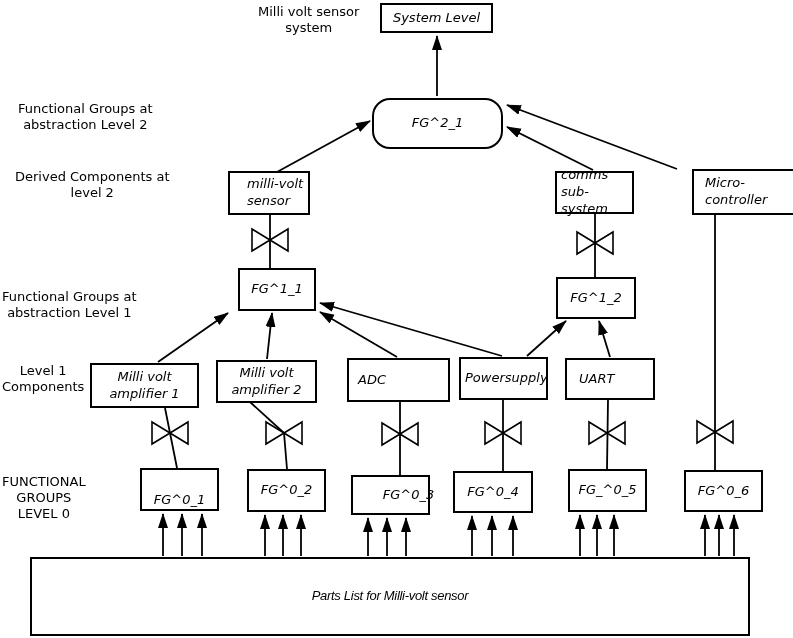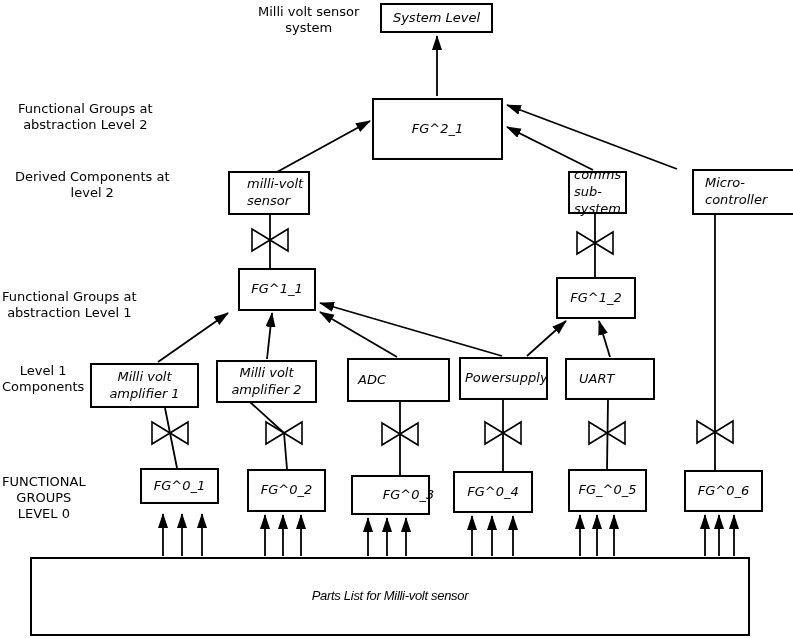--- a/index.html
+++ b/index.html
@@ -95,7 +95,7 @@
     <span>System Level</span>
   </div>
 
-  <div class="node" style="left:372px;top:98px;width:131px;height:62px;">
+  <div class="node" style="left:372px;top:98px;width:131px;height:51px;border-radius:18px;">
     <span>FG^2_1</span>
   </div>
 

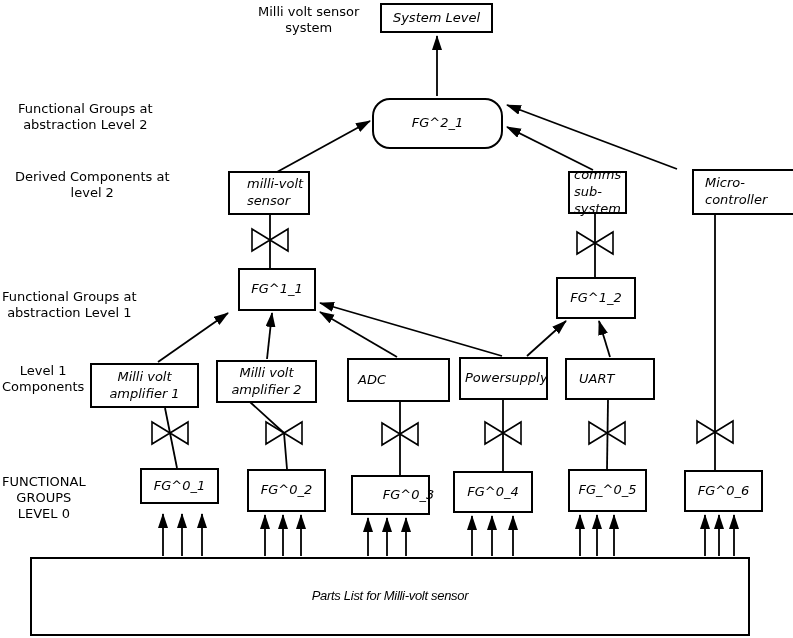--- a/index.html
+++ b/index.html
@@ -104,7 +104,7 @@
 sensor</span>
   </div>
 
-  <div class="node al" style="left:568px;top:171px;width:59px;height:43px;padding-left:4px;">
+  <div class="node al" style="left:555px;top:171px;width:79px;height:43px;padding-left:4px;">
     <span>comms
 sub-system</span>
   </div>

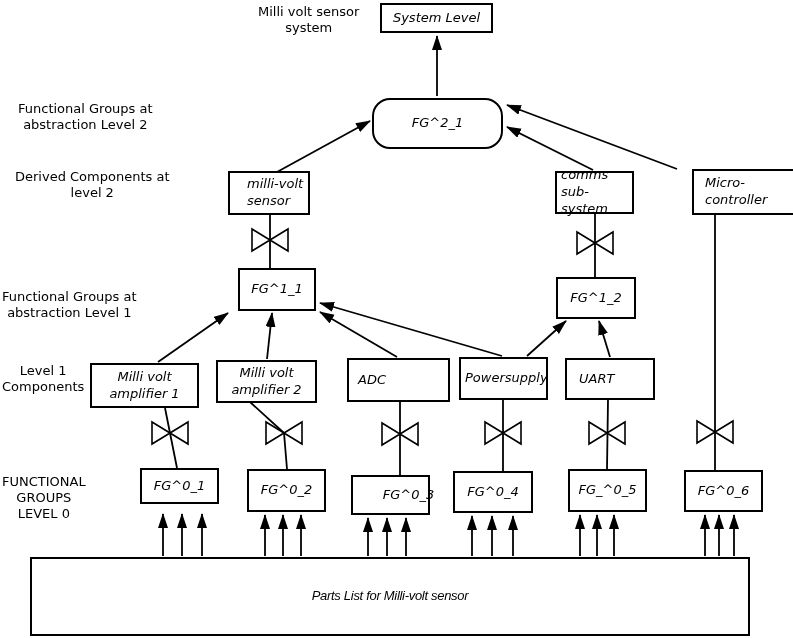--- a/index.html
+++ b/index.html
@@ -144,7 +144,7 @@
     <span>UART</span>
   </div>
 
-  <div class="node" style="left:140px;top:468px;width:79px;height:36px;">
+  <div class="node" style="left:140px;top:468px;width:79px;height:43px;align-items:flex-end;">
     <span>FG^0_1</span>
   </div>
 

